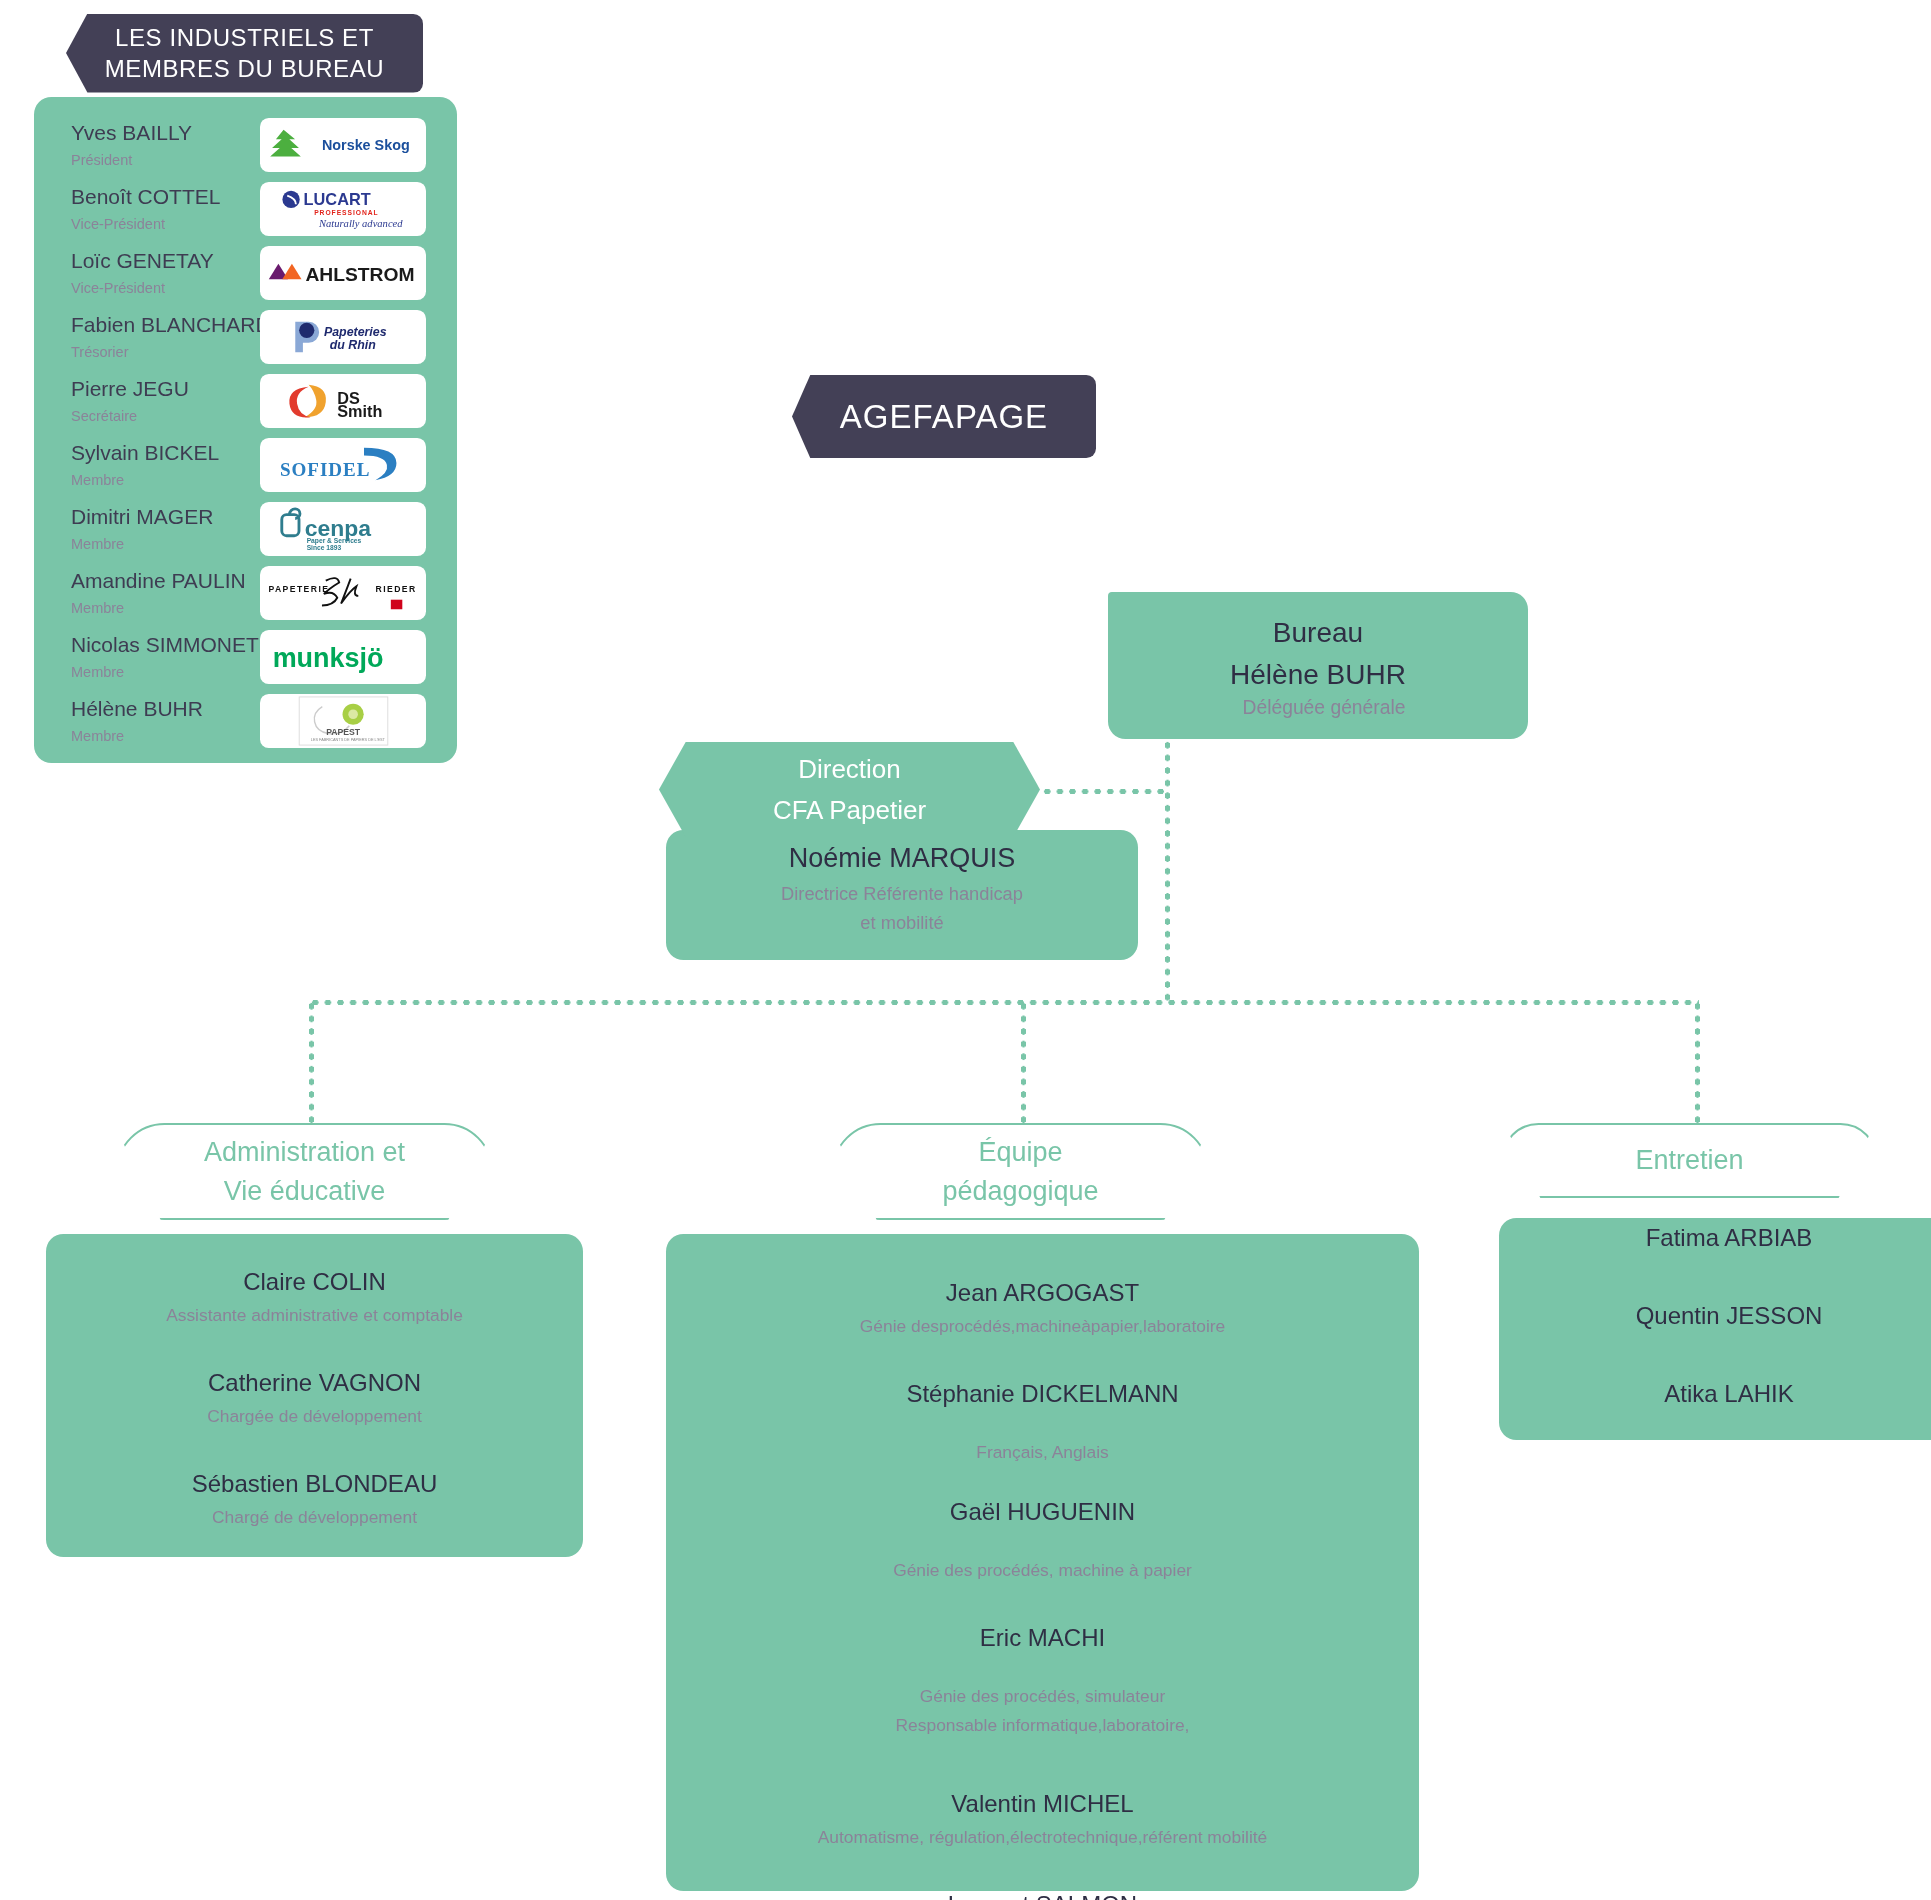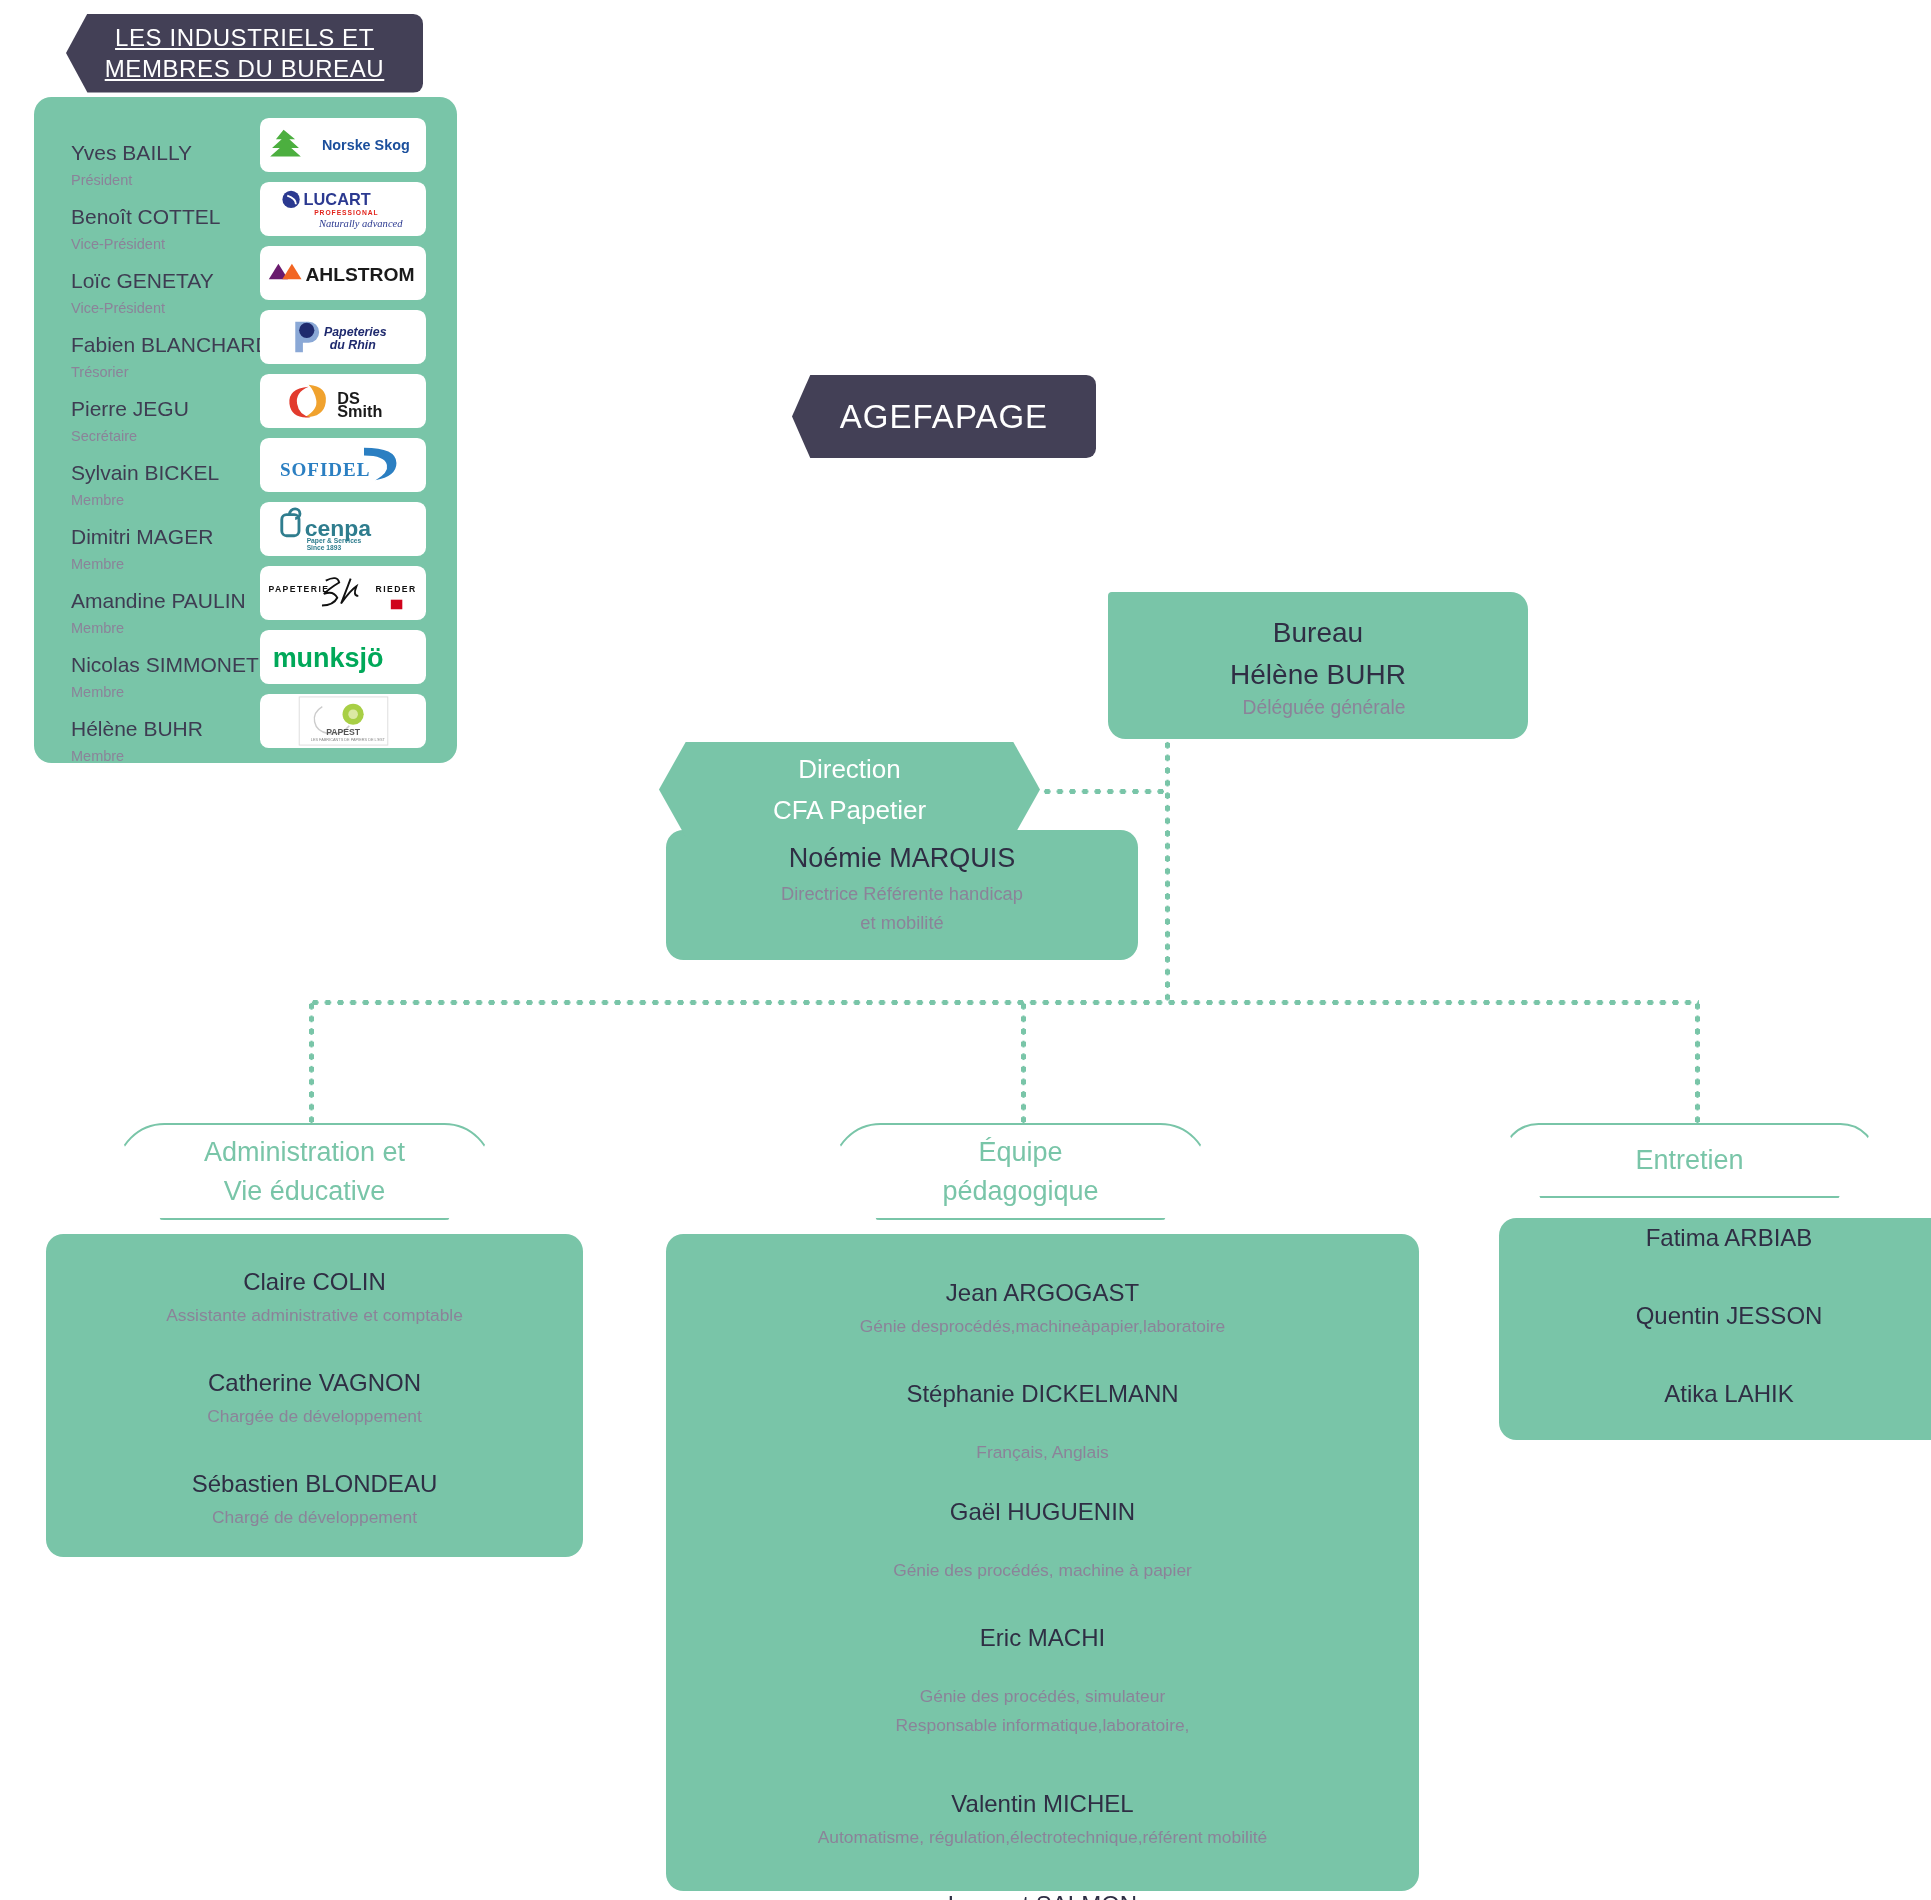--- a/index.html
+++ b/index.html
@@ -56,7 +56,7 @@
   
   #banner-industriels {
     left: 66px; top: 13.5px; width: 357px; height: 79px;
-    font-size: 24px; line-height: 31px; letter-spacing: 0.6px; text-decoration: underline;
+    font-size: 24px; line-height: 31px; letter-spacing: 0.6px;
   }
   #banner-agefapage {
     left: 792px; top: 375px; width: 304px; height: 83px;

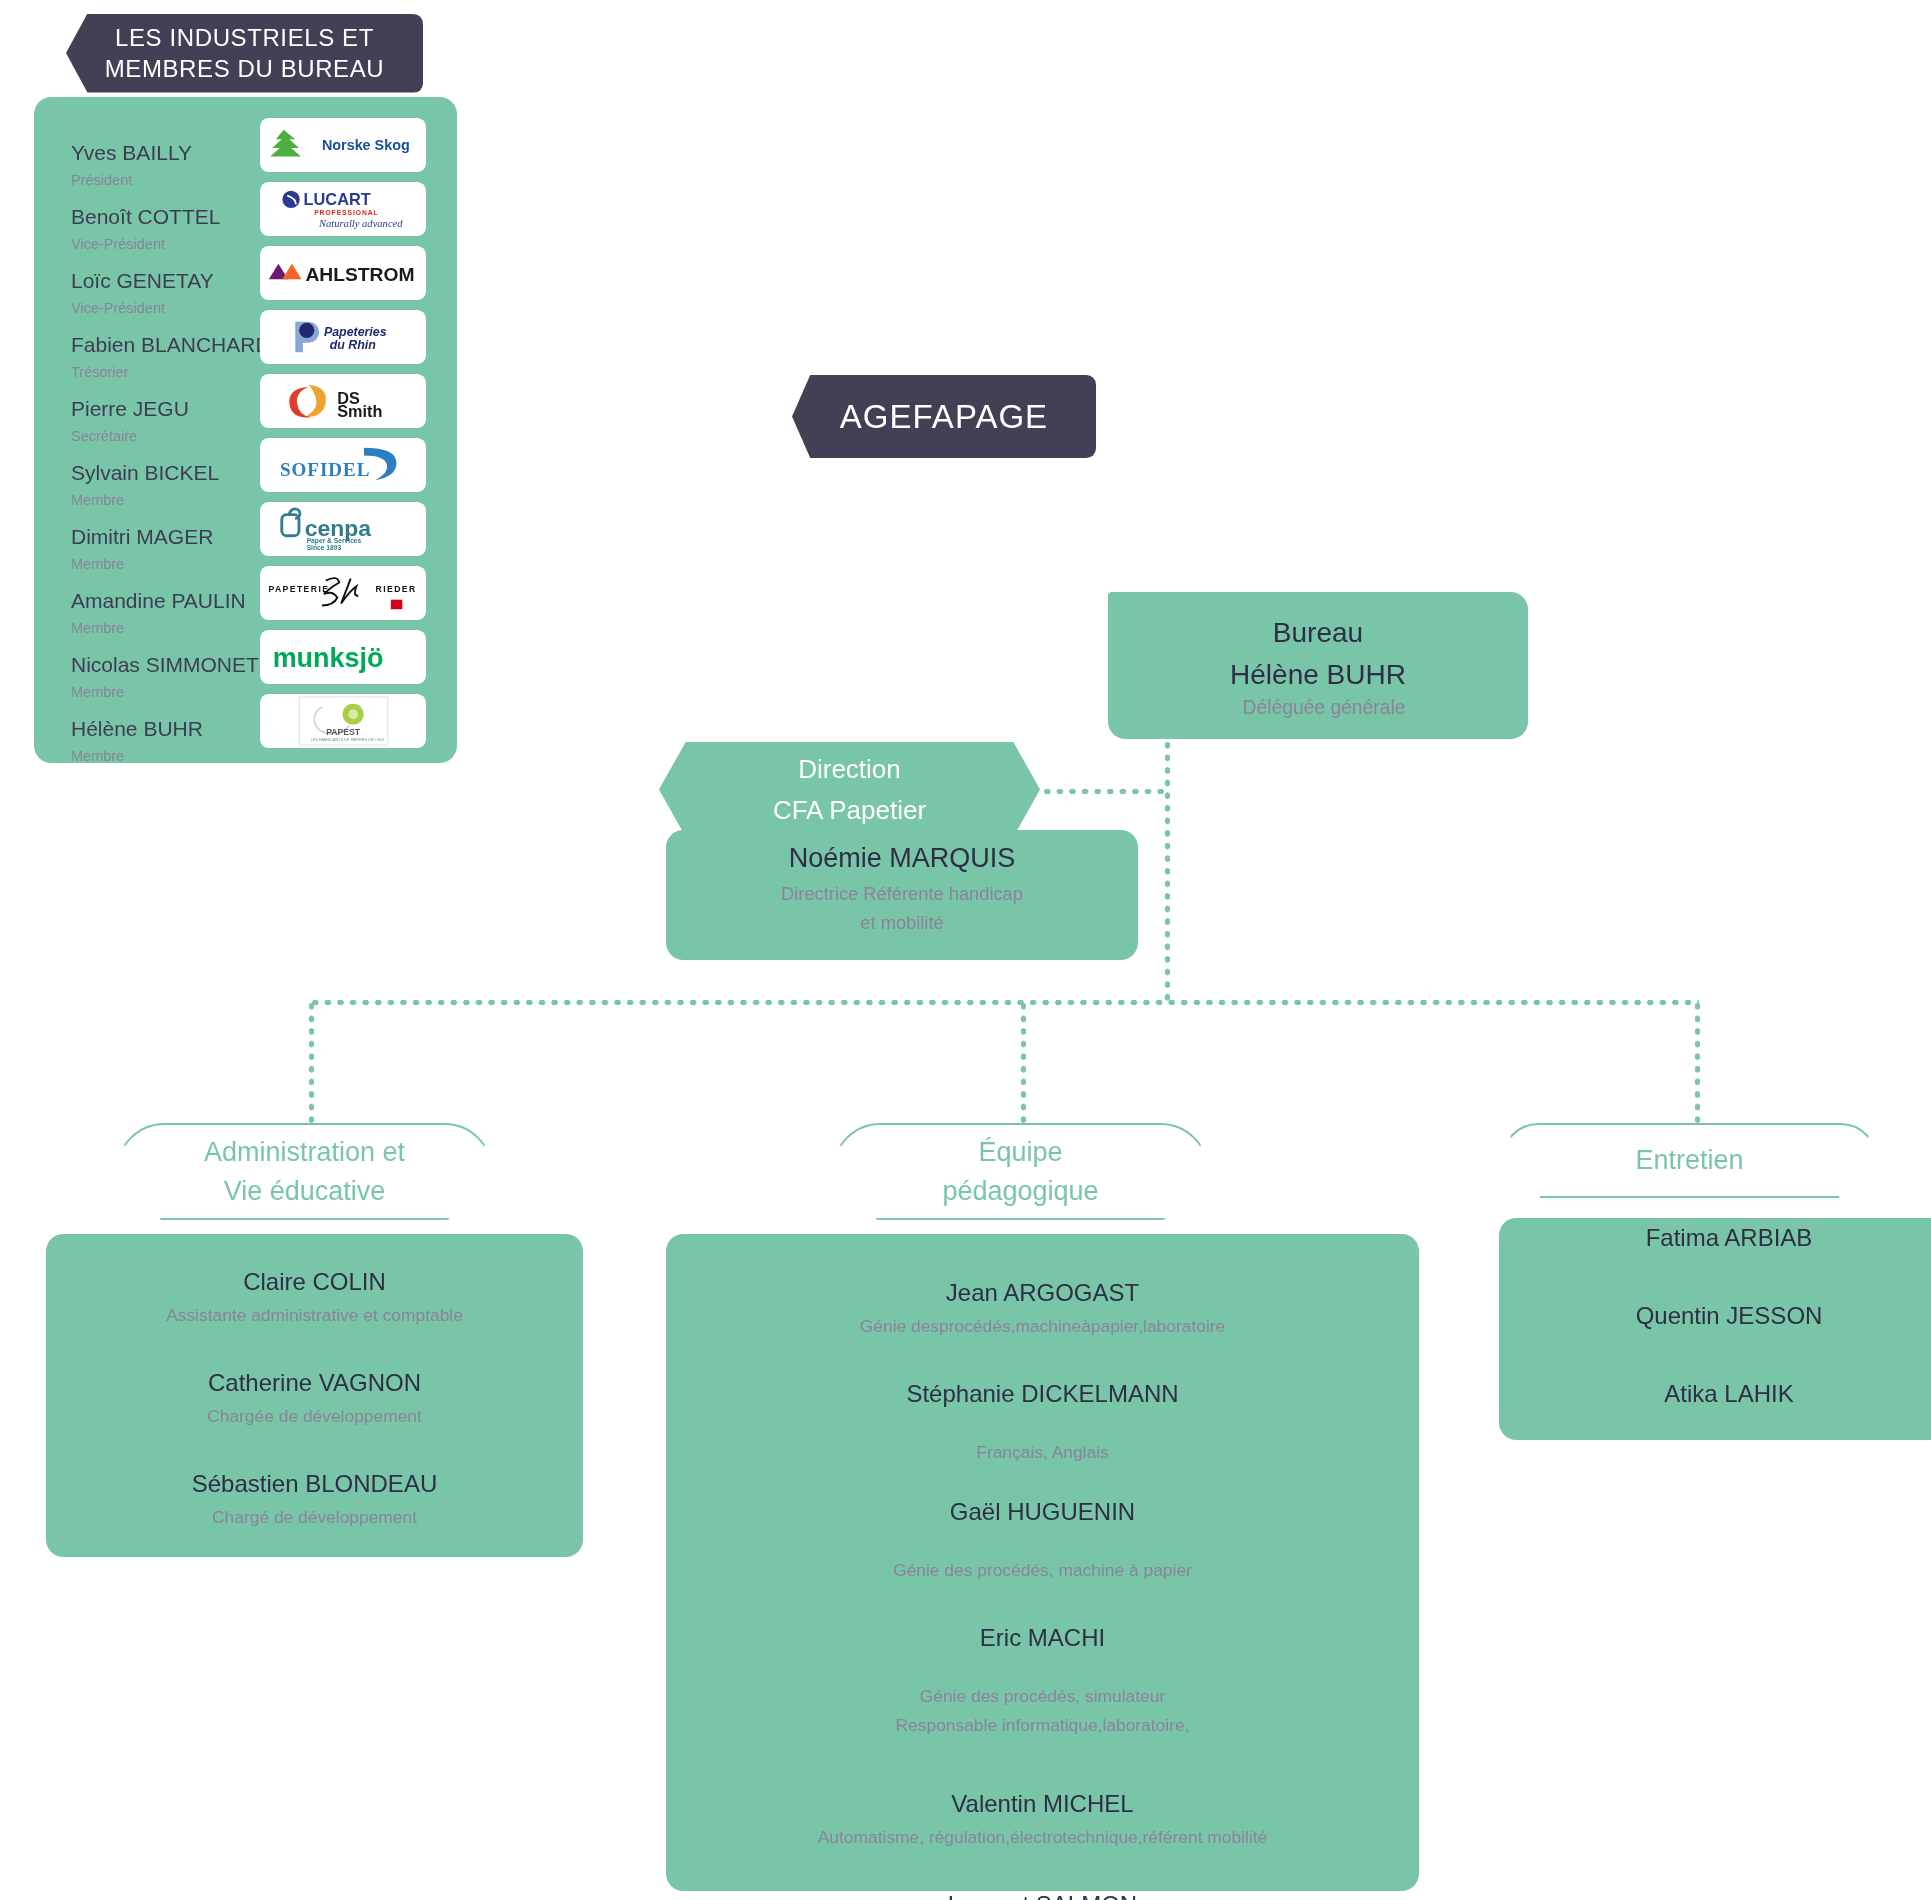--- a/index.html
+++ b/index.html
@@ -74,7 +74,7 @@
     display: flex; align-items: flex-start;
     padding-left: 37px;
   }
-  .member-text { width: 222px; padding-top: 5.8px; margin-top: 20px; }
+  .member-text { width: 222px; padding-top: 5.8px; }
   .member-name {
     font-size: 21px; color: #3e3c52; line-height: 25px; white-space: nowrap;
   }

